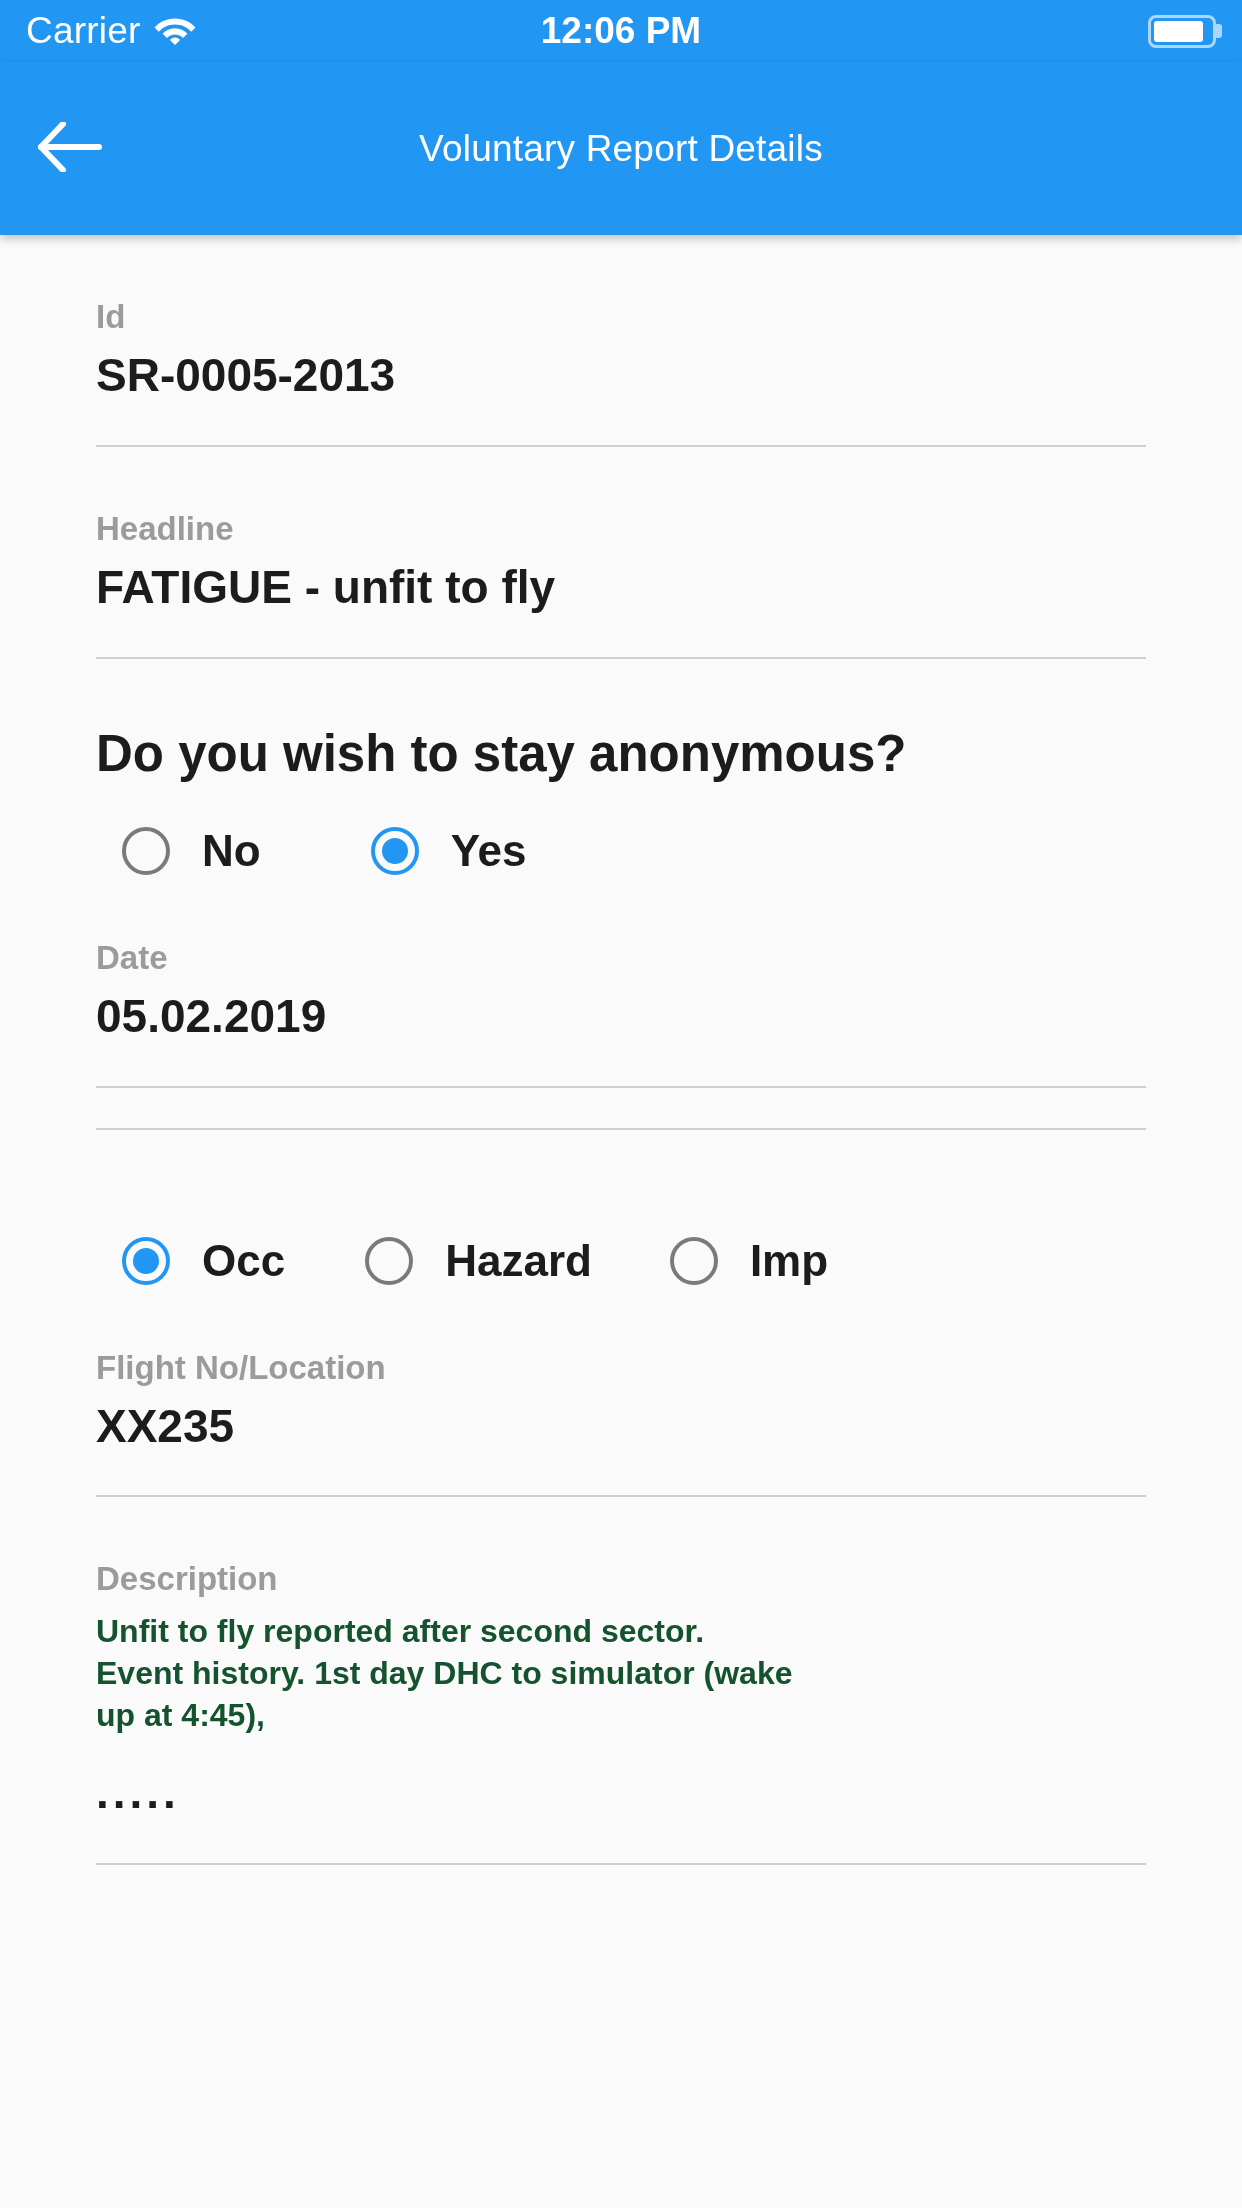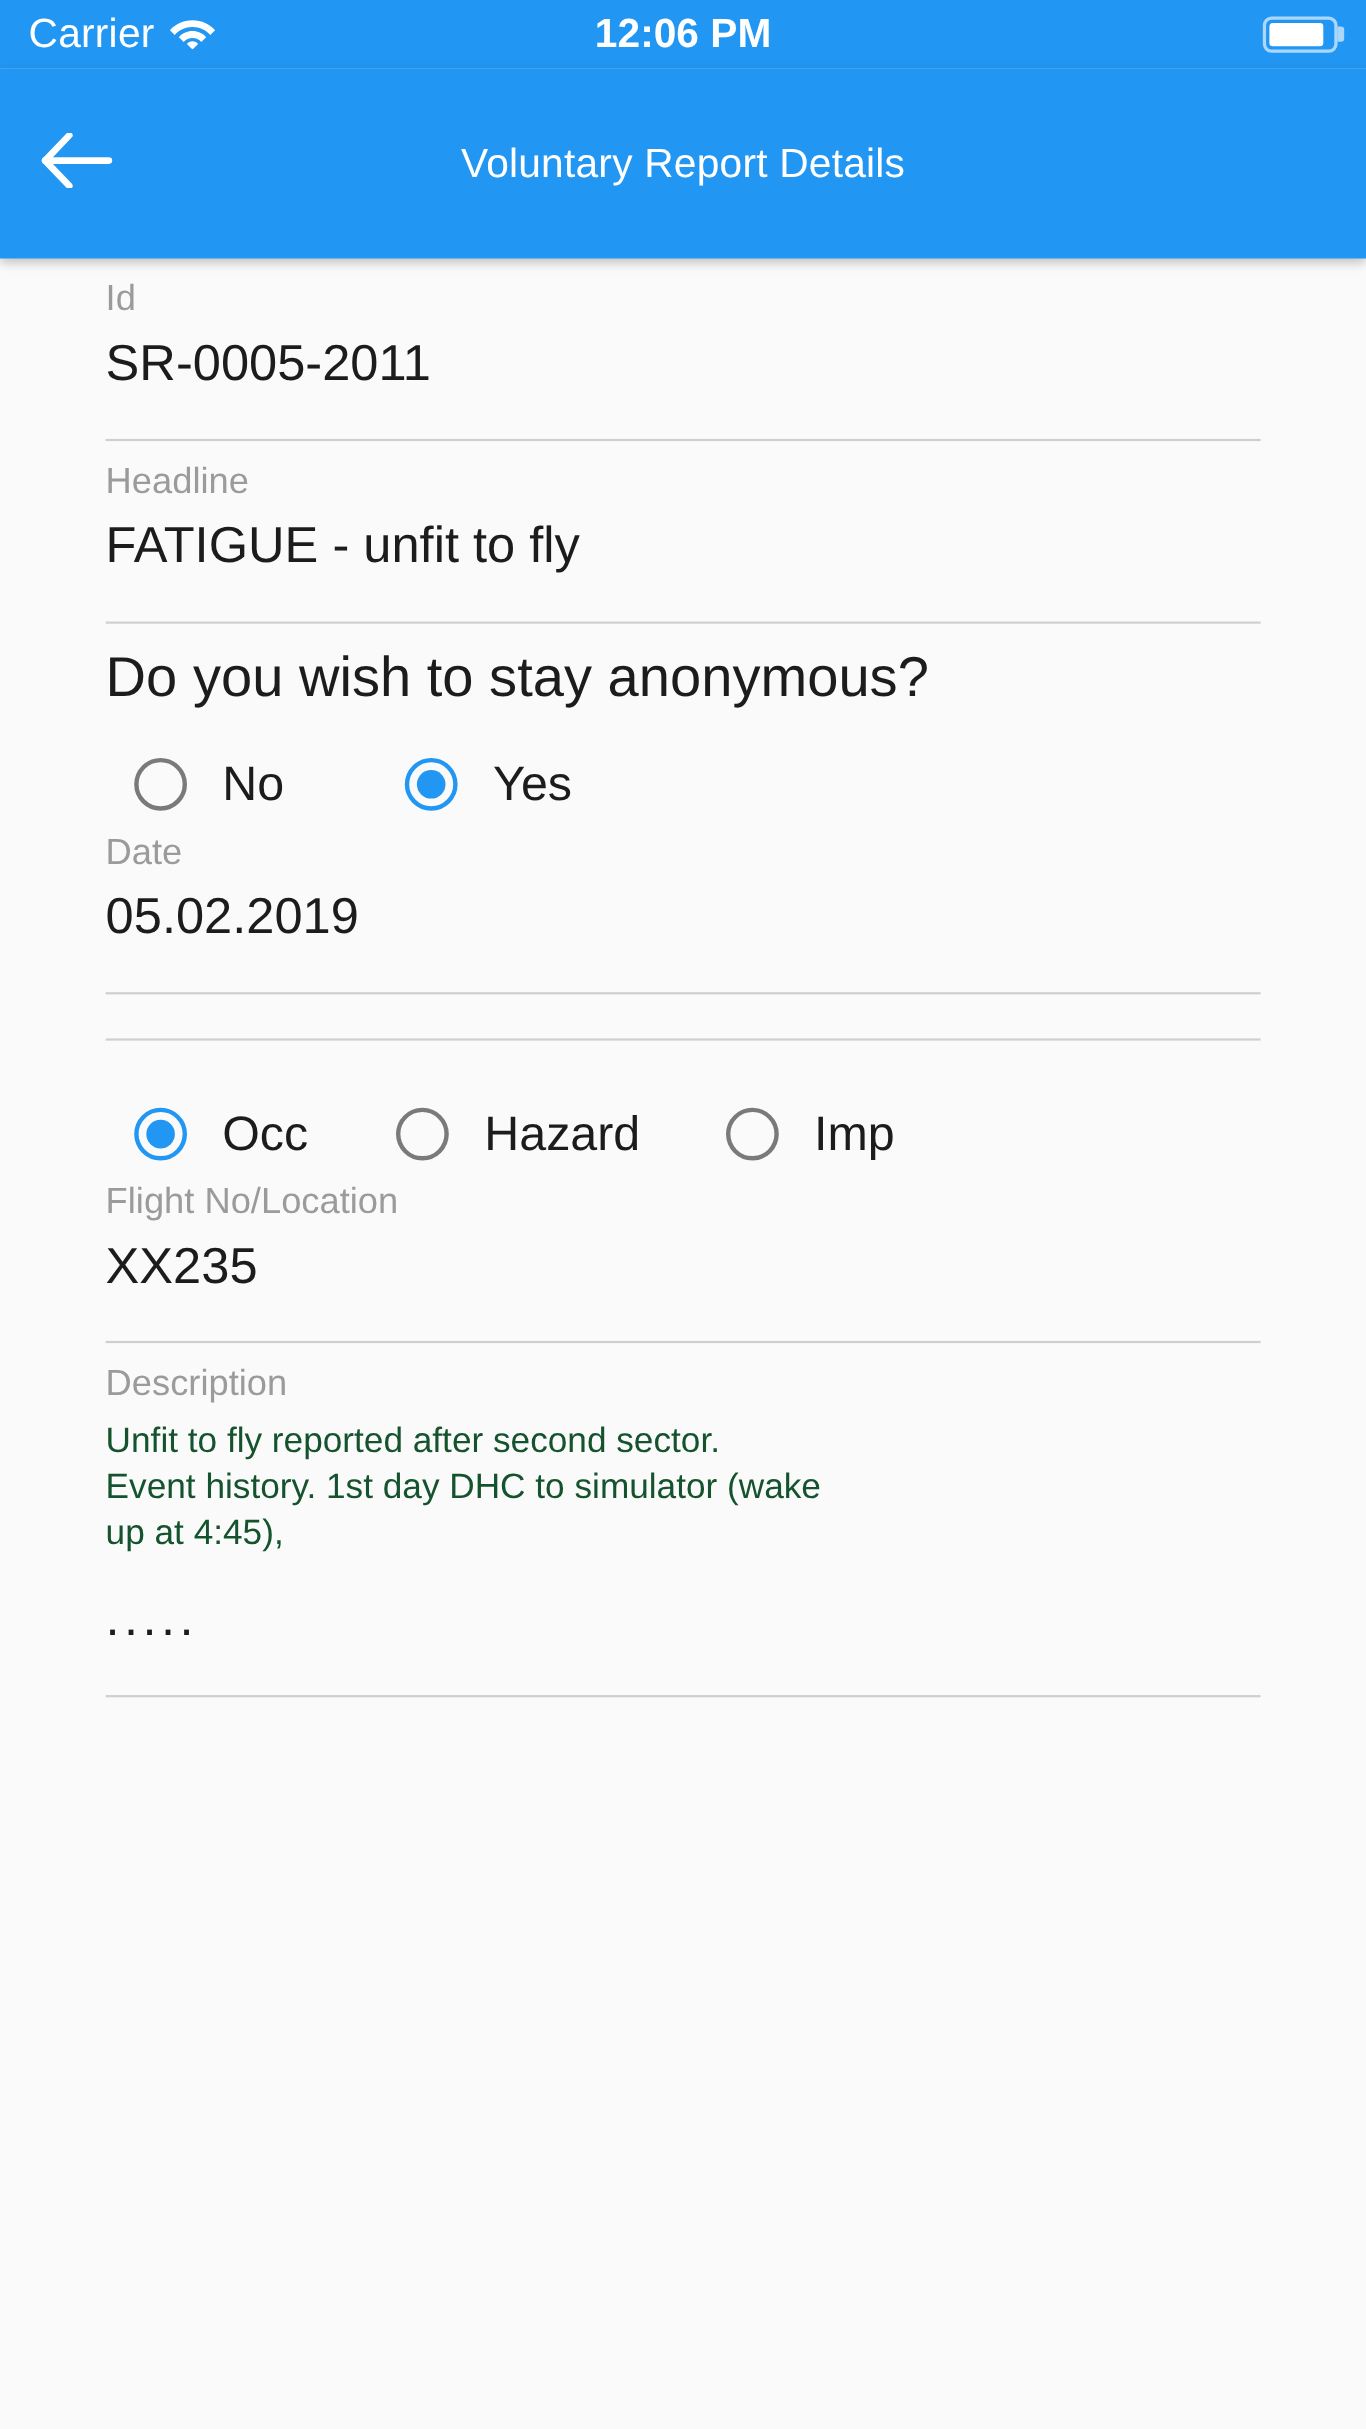--- a/index.html
+++ b/index.html
@@ -80,7 +80,7 @@
     height:calc(2208px - 62px - 173px);
   }
 
-  .field{ padding-top:18px; }
+  .field{ padding-top:64px;font-weight:bold; }
   .field-label{
     font-size:33px;
     color:#9B9B9B;

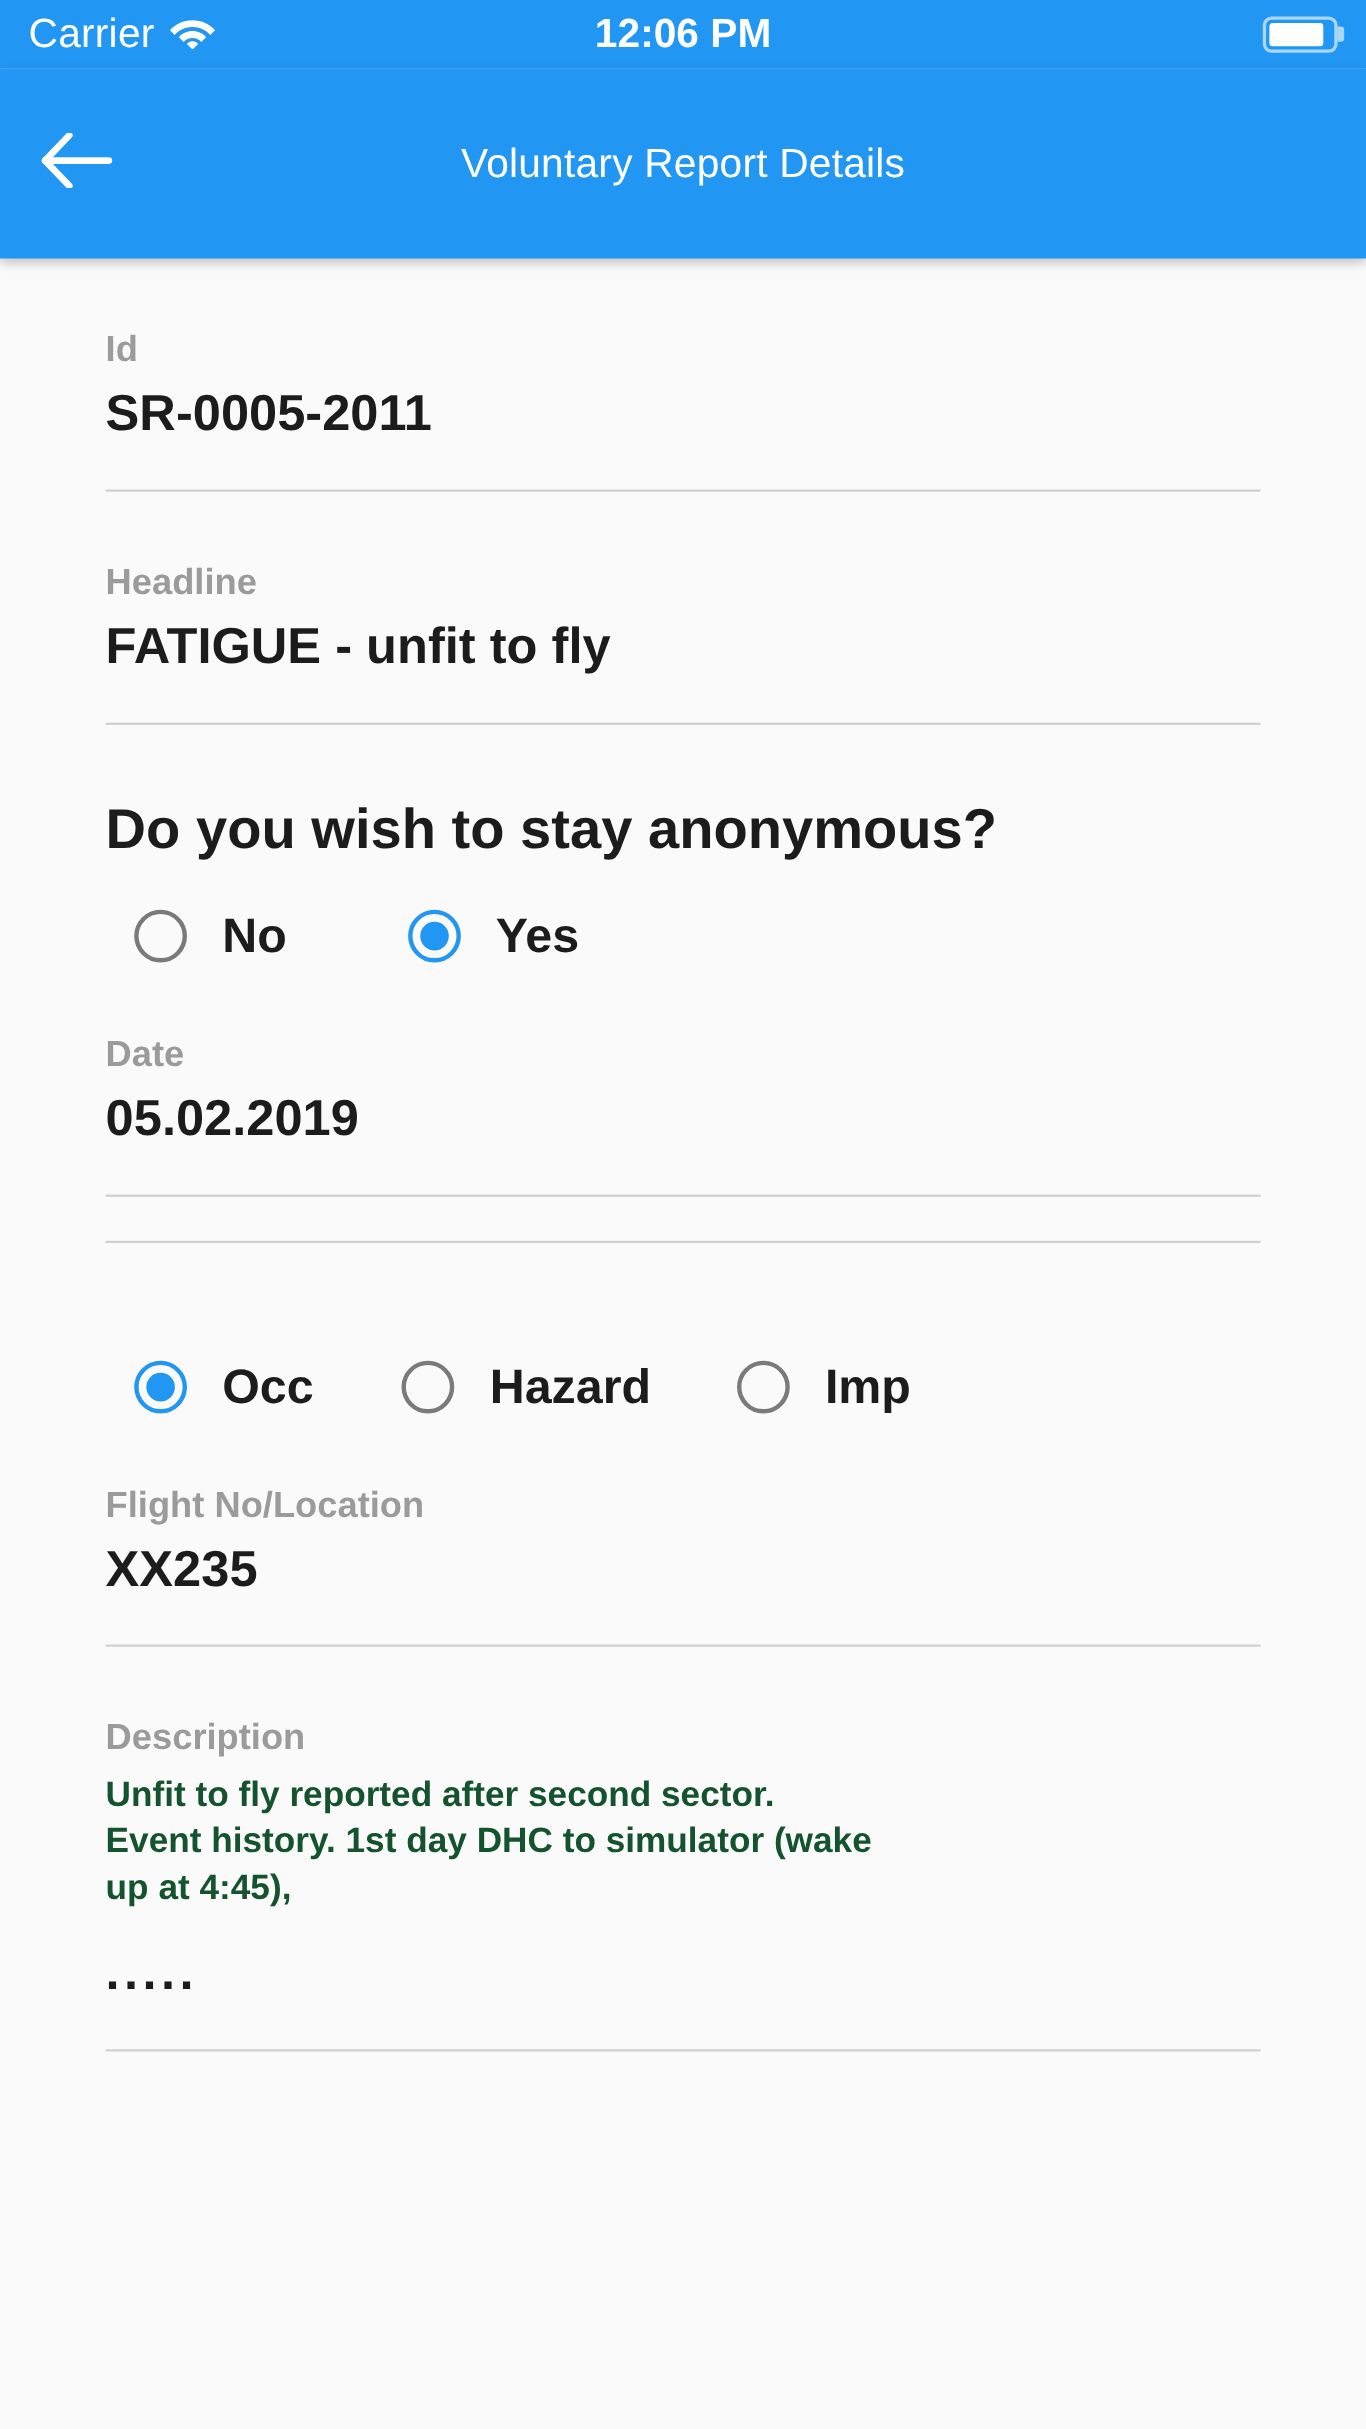--- a/index.html
+++ b/index.html
@@ -197,7 +197,7 @@
 
   <div class="field">
     <div class="field-label">Id</div>
-    <div class="field-value">SR-0005-2011</div>
+    <div class="field-value">SR-0005-2013</div>
   </div>
   <div class="divider"></div>
 

